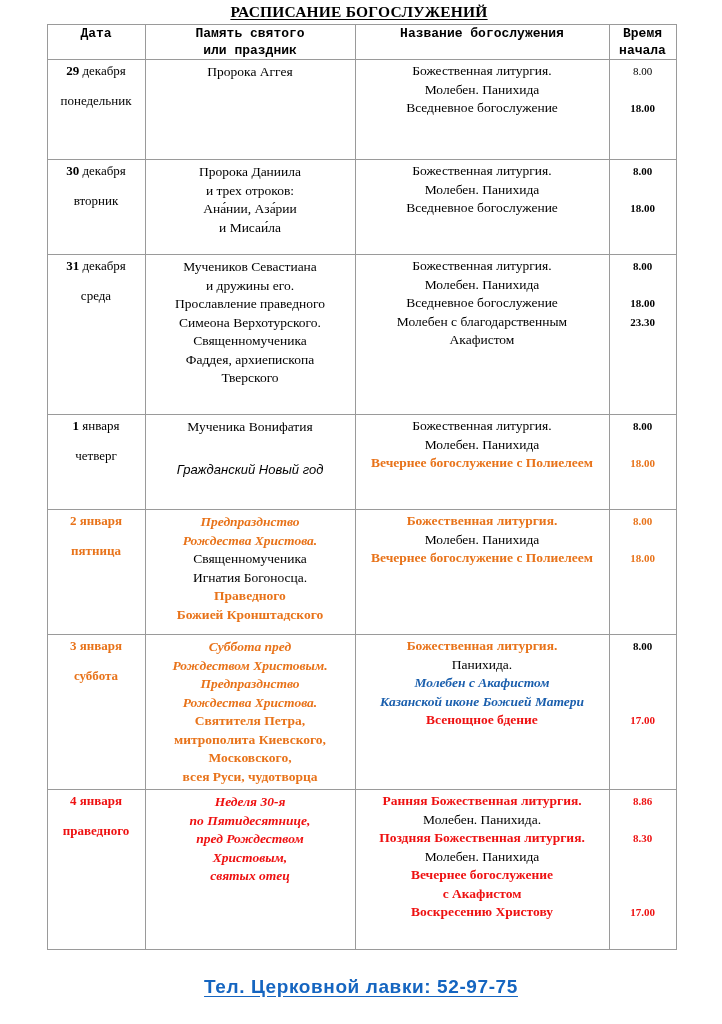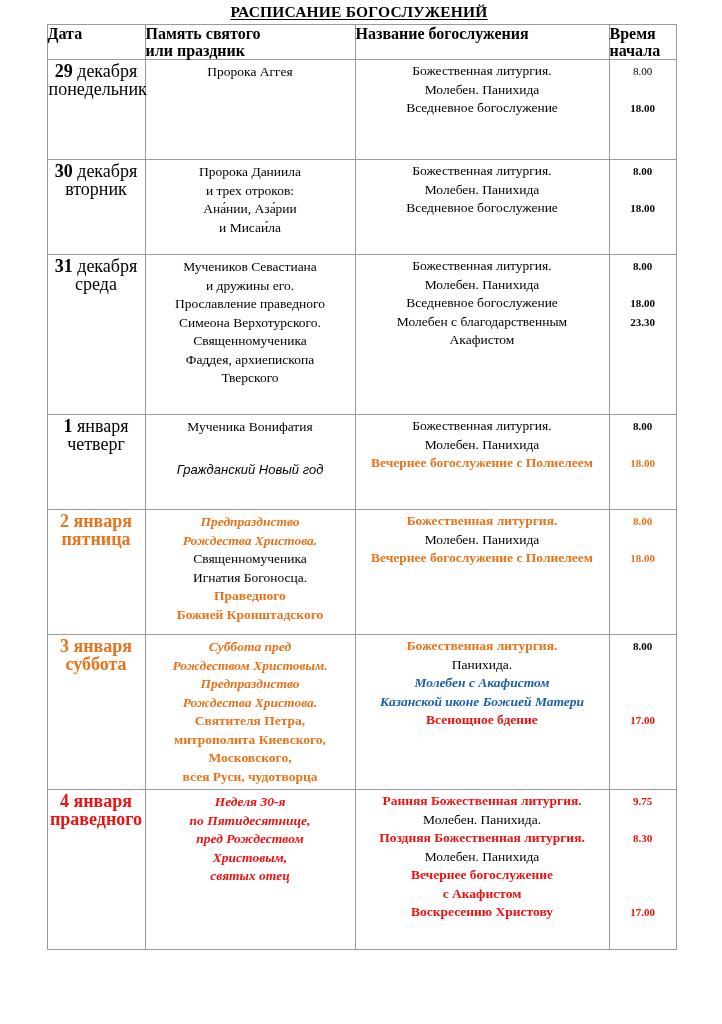--- a/index.html
+++ b/index.html
@@ -62,12 +62,13 @@
 
   
   thead th {
-    text-align: left;
+    text-align: center;
     font-weight: bold;
-    font-size: 16px;
+    font-size: 13px;
     line-height: 17px;
     padding: 4px 2px 4px 2px;
     vertical-align: middle;
+    font-family: Liberation Mono, monospace;
   }
 
   

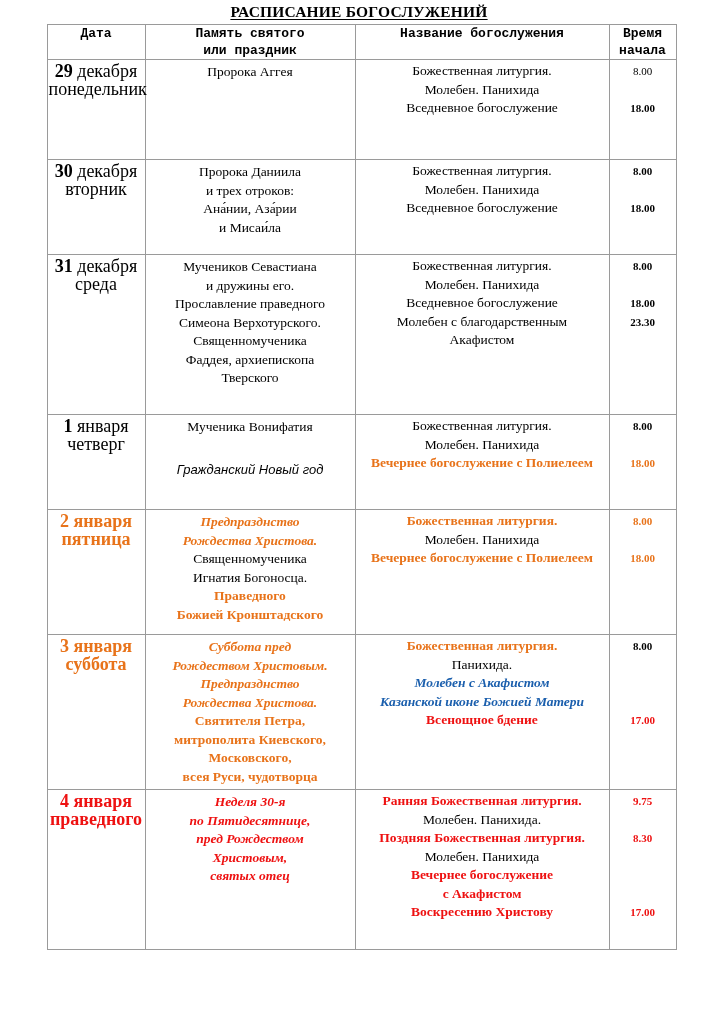--- a/index.html
+++ b/index.html
@@ -74,7 +74,7 @@
   
   .date-cell {
     text-align: center;
-    font-size: 18px;
+    font-size: 13px;
     line-height: 18px;
     display: flex;
     flex-direction: column;
@@ -82,6 +82,7 @@
     height: 100%;
     box-sizing: border-box;
     padding: 2px 1px;
+    gap: 12px;
   }
   .date-cell .dnum { font-weight: bold; }
 

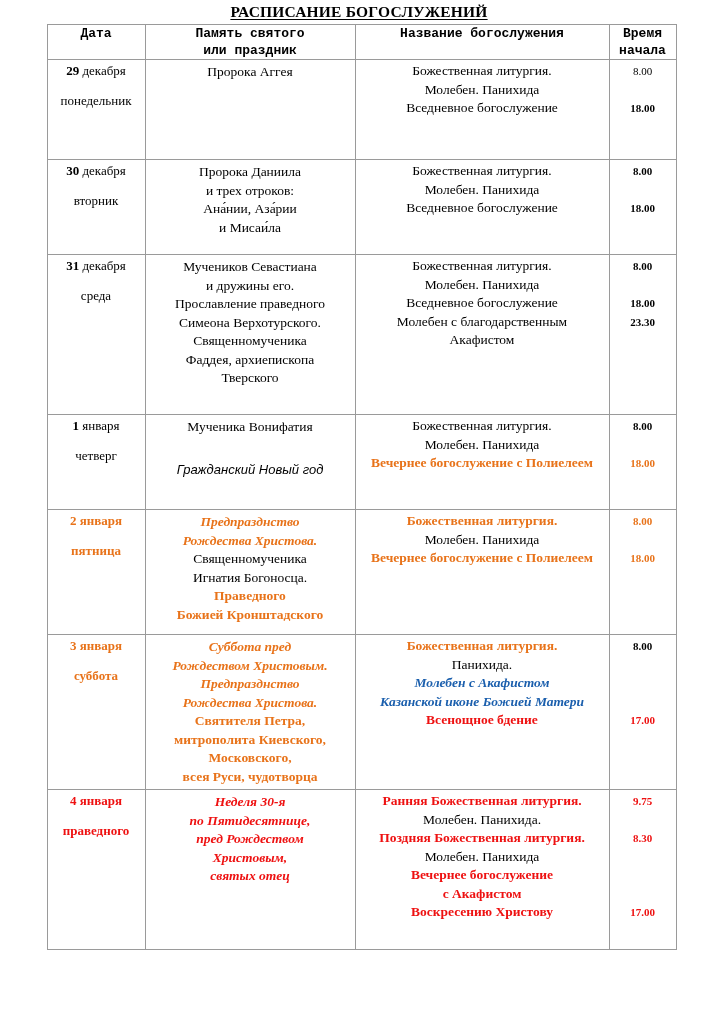--- a/index.html
+++ b/index.html
@@ -478,7 +478,7 @@
             <td>
               <div class="stack time-cell">
                 <div>
-                  <div class="blk clr-red b">9.75</div>
+                  <div class="blk clr-red b">8.86</div>
                   <div class="blk clr-black ">&nbsp;</div>
                   <div class="blk clr-red b">8.30</div>
                   <div class="blk clr-black ">&nbsp;</div>

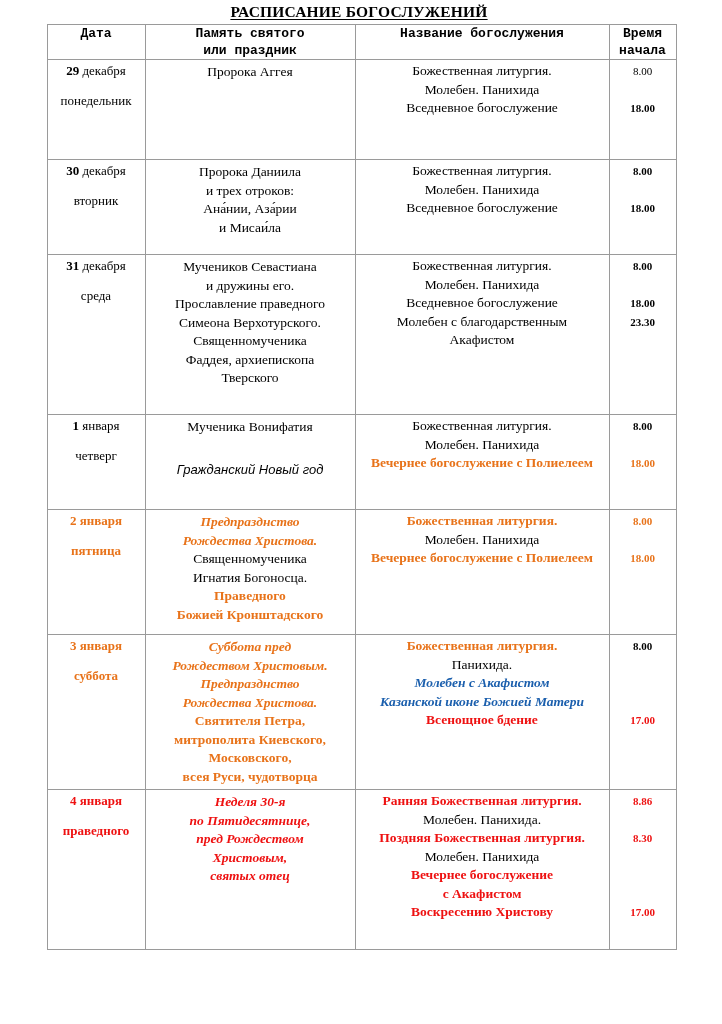--- a/index.html
+++ b/index.html
@@ -496,6 +496,9 @@
     </table>
   </div>
 
+  <div class="footer">
+    <span>Тел. Церковной лавки: 52-97-75</span>
+  </div>
 
 </div>
 

